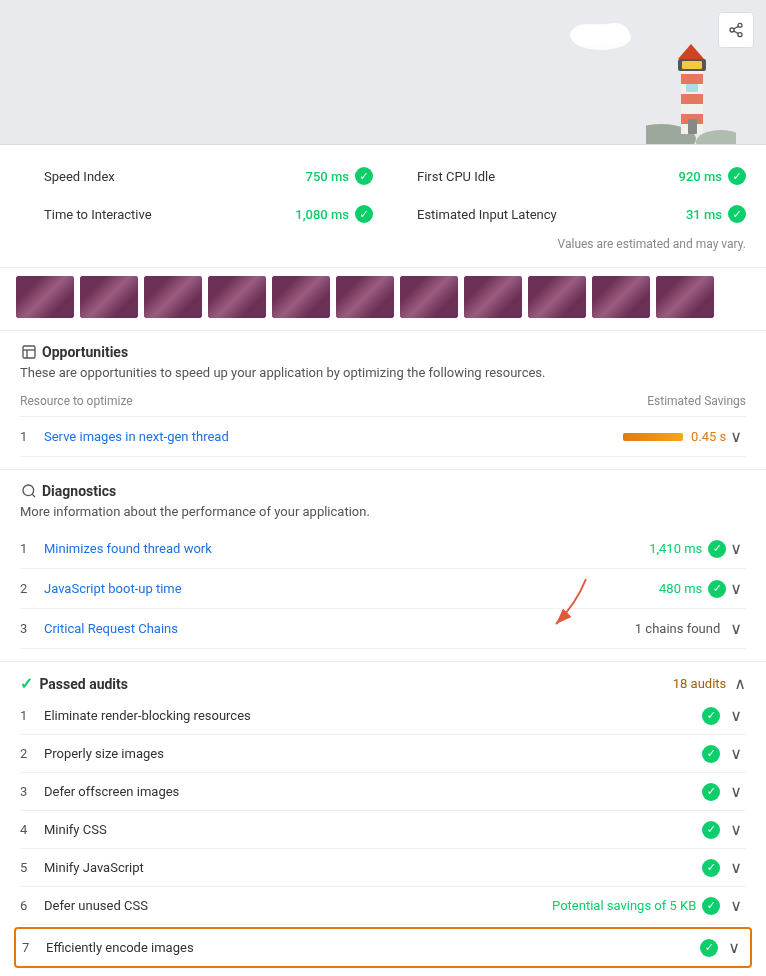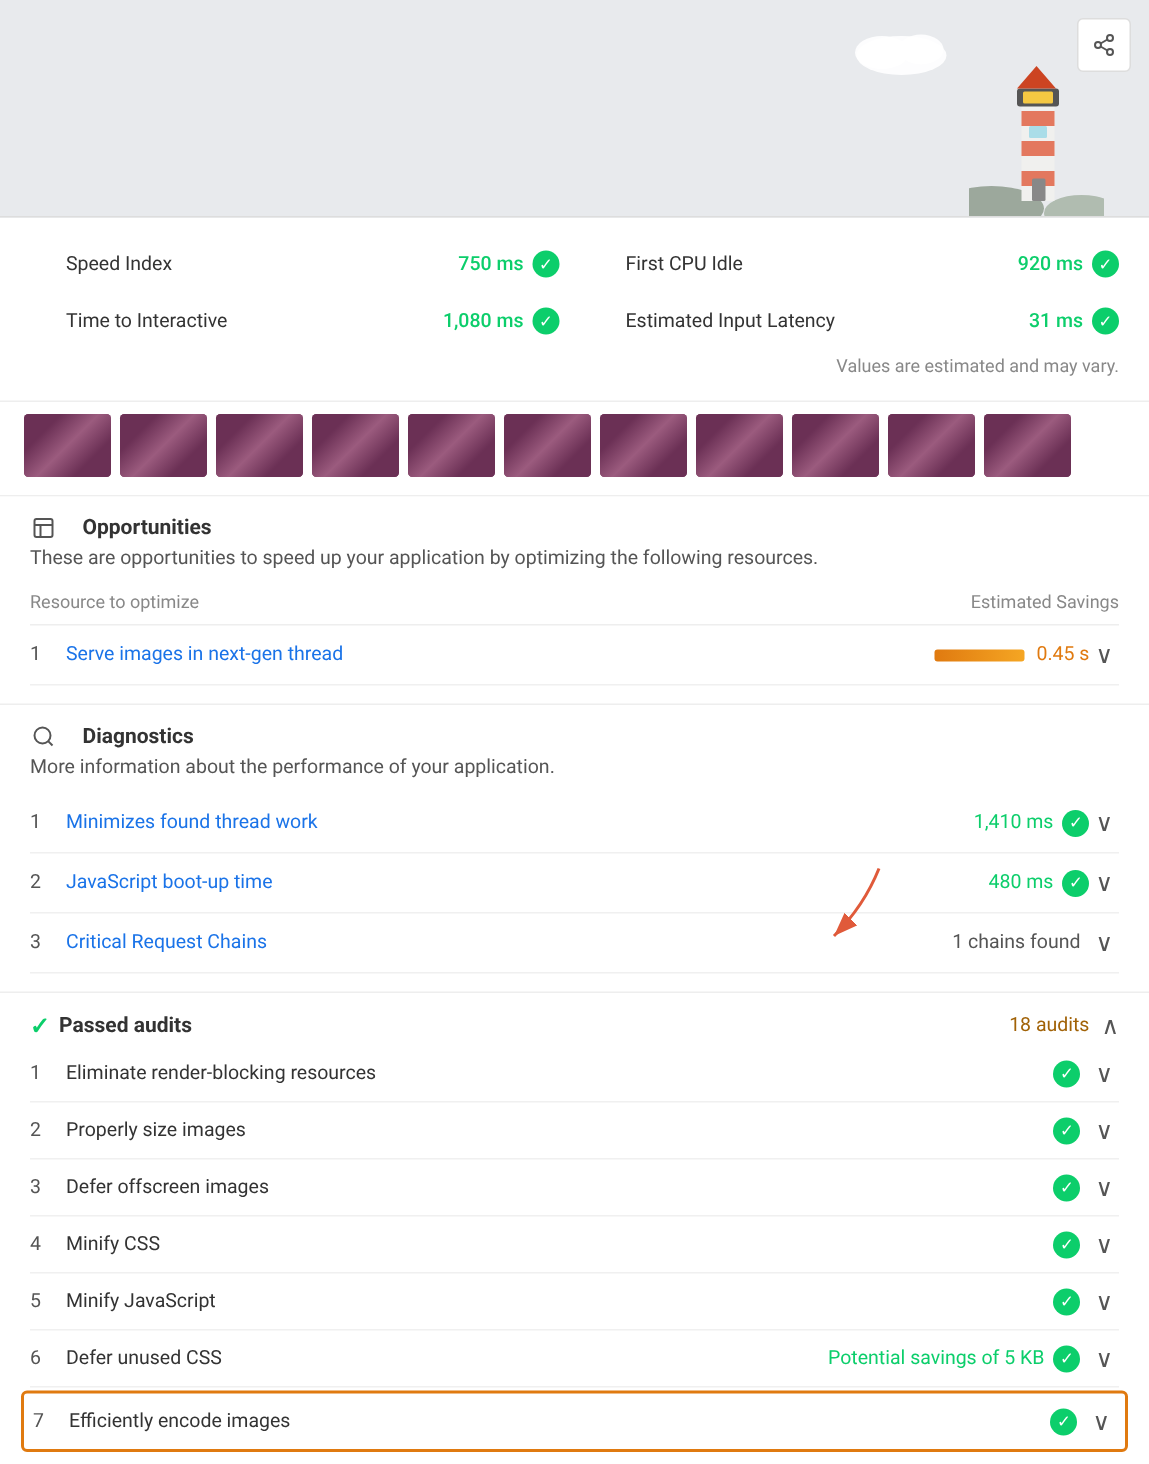--- a/index.html
+++ b/index.html
@@ -134,7 +134,7 @@
     .section-header {
       display: flex;
       align-items: center;
-      gap: 17px;
+      gap: 4px;
       font-weight: 700;
       font-size: 14px;
       color: #333;

